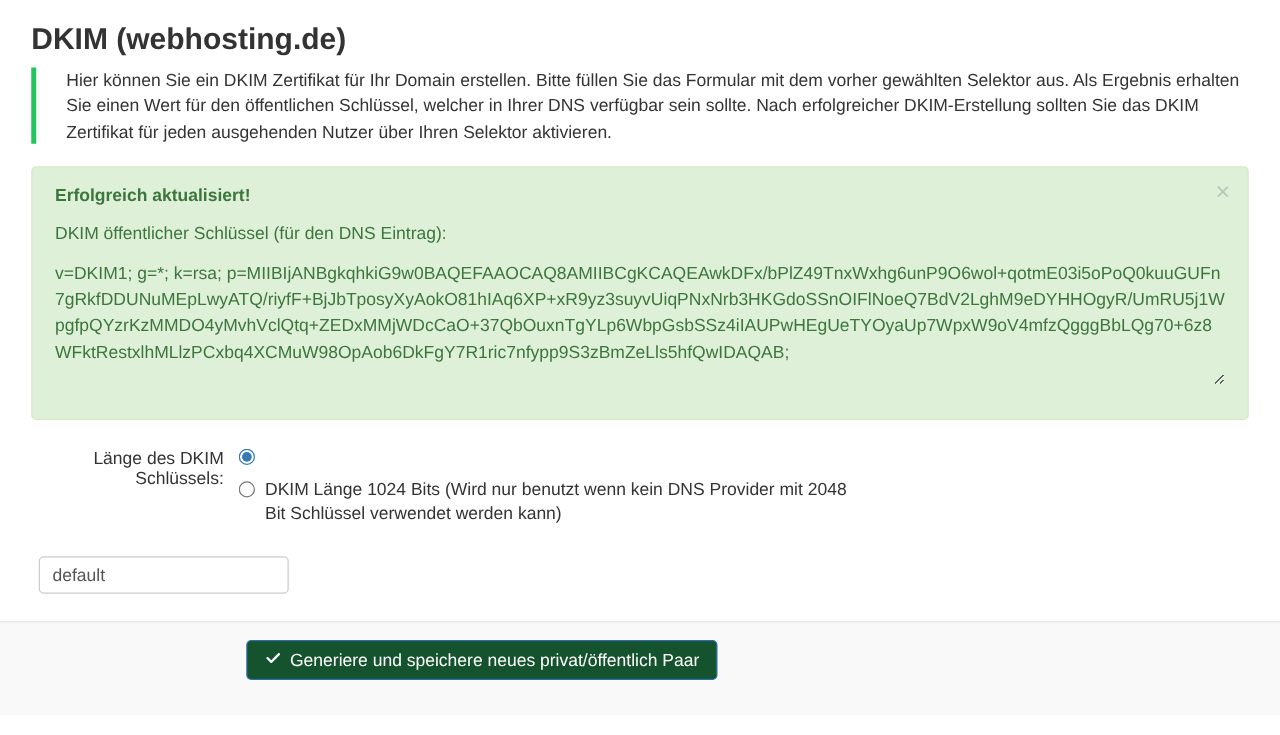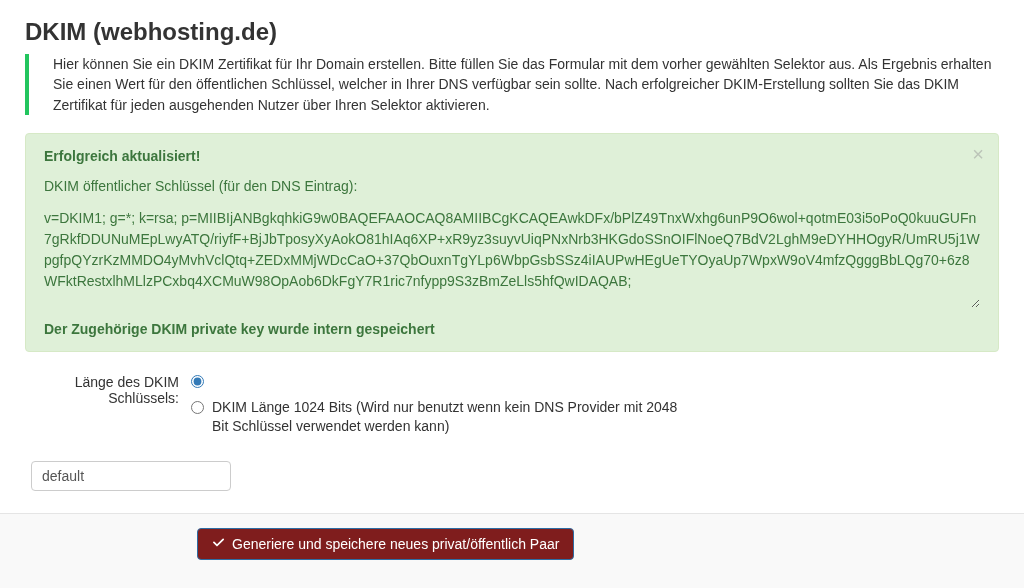--- a/index.html
+++ b/index.html
@@ -164,7 +164,6 @@
     <div class="alert-title">Erfolgreich aktualisiert!</div>
     <div class="alert-subtitle">DKIM öffentlicher Schlüssel (für den DNS Eintrag):</div>
     <textarea class="alert-key-area" readonly="" style="">v=DKIM1; g=*; k=rsa; p=MIIBIjANBgkqhkiG9w0BAQEFAAOCAQ8AMIIBCgKCAQEAwkDFx/bPlZ49TnxWxhg6unP9O6wol+qotmE03i5oPoQ0kuuGUFn7gRkfDDUNuMEpLwyATQ/riyfF+BjJbTposyXyAokO81hIAq6XP+xR9yz3suyvUiqPNxNrb3HKGdoSSnOIFlNoeQ7BdV2LghM9eDYHHOgyR/UmRU5j1WpgfpQYzrKzMMDO4yMvhVclQtq+ZEDxMMjWDcCaO+37QbOuxnTgYLp6WbpGsbSSz4iIAUPwHEgUeTYOyaUp7WpxW9oV4mfzQgggBbLQg70+6z8WFktRestxlhMLlzPCxbq4XCMuW98OpAob6DkFgY7R1ric7nfypp9S3zBmZeLls5hfQwIDAQAB;</textarea>
-    <div class="alert-footer">Der Zugehörige DKIM private key wurde intern gespeichert</div>
   </div>
 
   <div class="form-section">

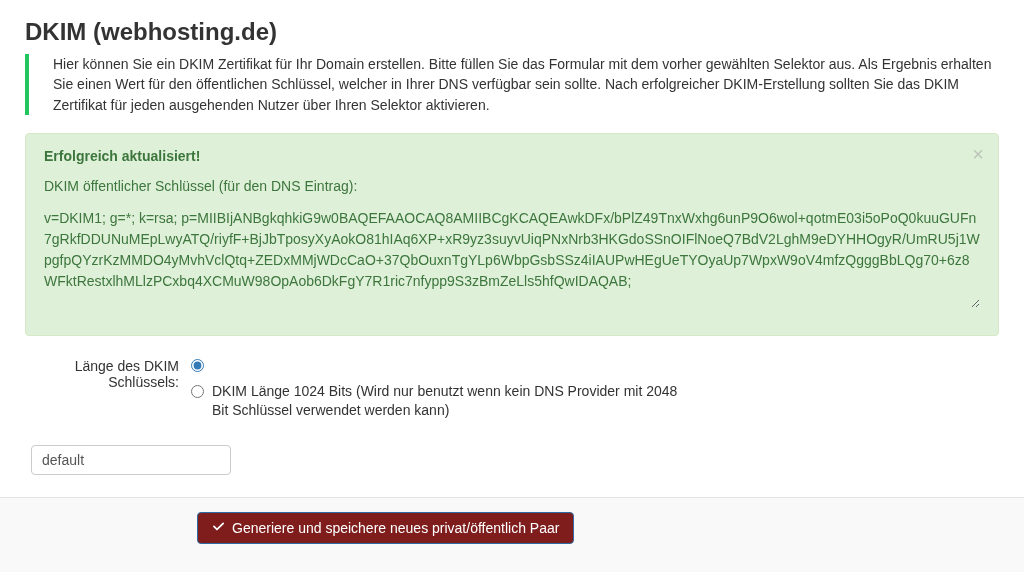--- a/index.html
+++ b/index.html
@@ -135,7 +135,7 @@
       display: inline-flex;
       align-items: center;
       gap: 6px;
-      background: #7f1d1d;
+      background: #14532d;
       border: 1px solid #2e6da4;
       color: #fff;
       padding: 7px 14px;

